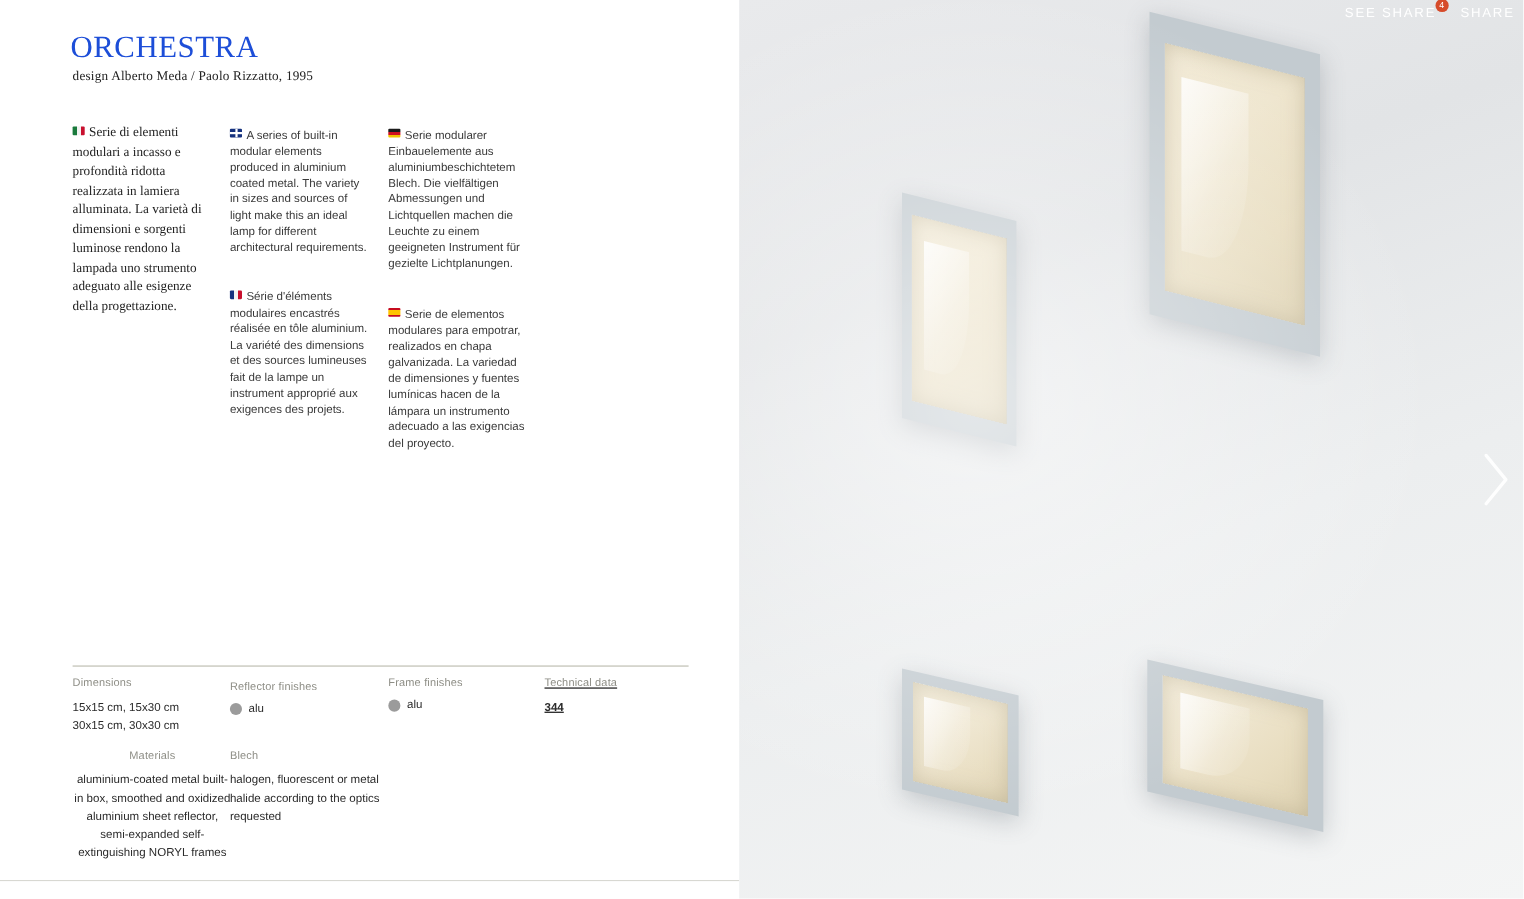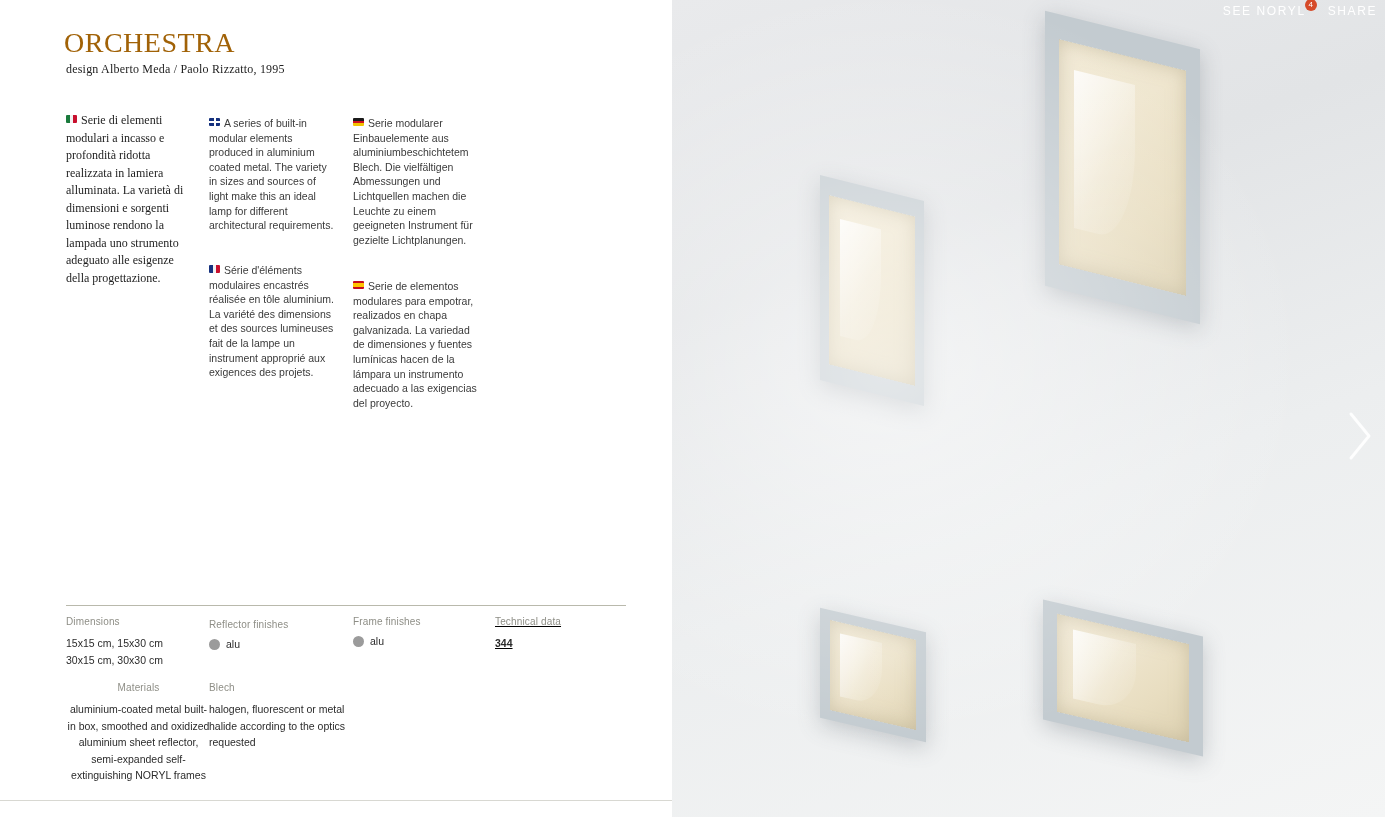--- a/index.html
+++ b/index.html
@@ -371,7 +371,7 @@
 
   <div id="top-controls">
     <div class="ctrl">
-      <span>SEE NORYL</span>
+      <span>SEE SHARE</span>
       <span id="see-more-badge">4</span>
     </div>
     <div class="ctrl">

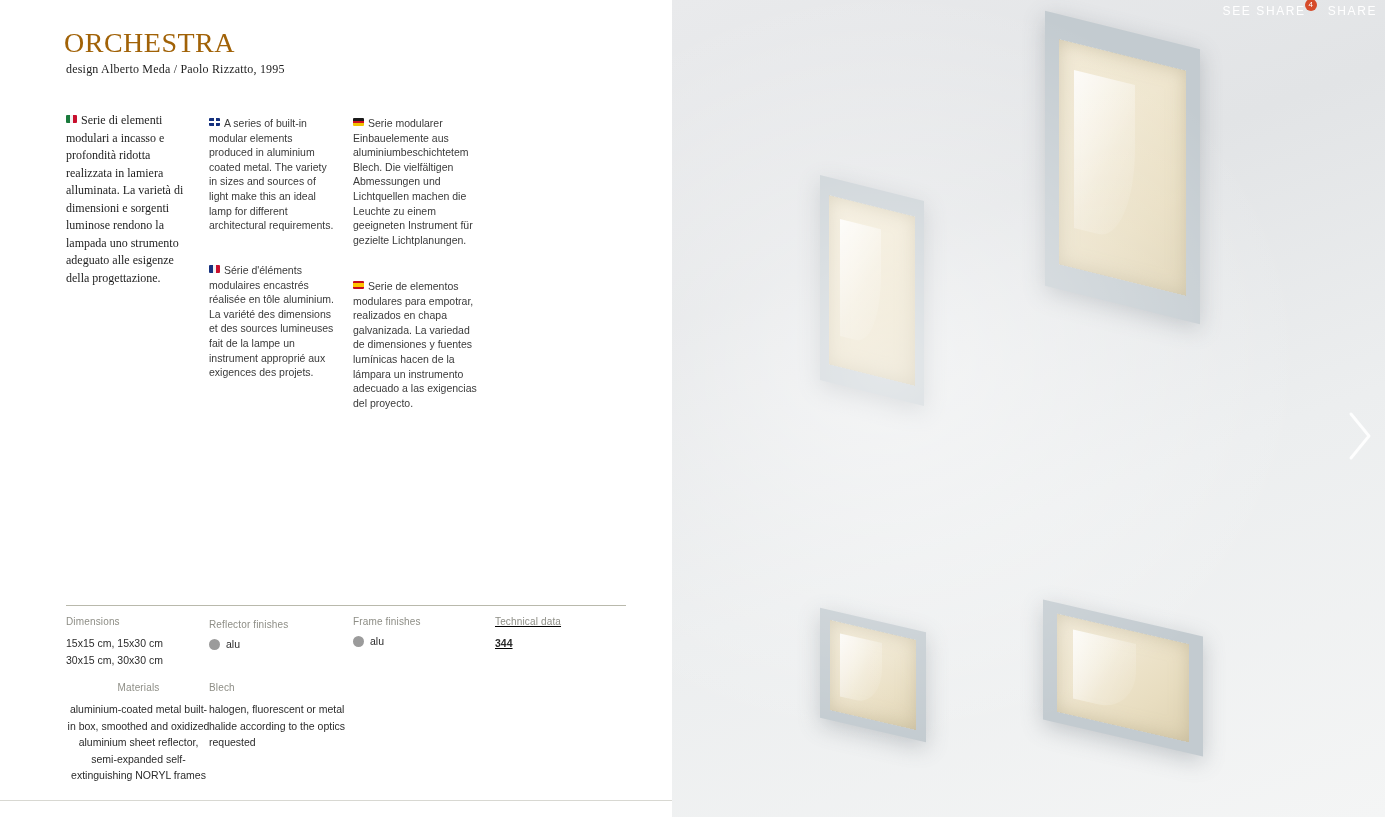--- a/index.html
+++ b/index.html
@@ -35,7 +35,7 @@
     font-size: 40px;
     line-height: 46px;
     letter-spacing: 0.5px;
-    color: #a16207;
+    color: #1d4ed8;
     font-weight: 400;
     font-variant: small-caps;
     text-transform: lowercase;

